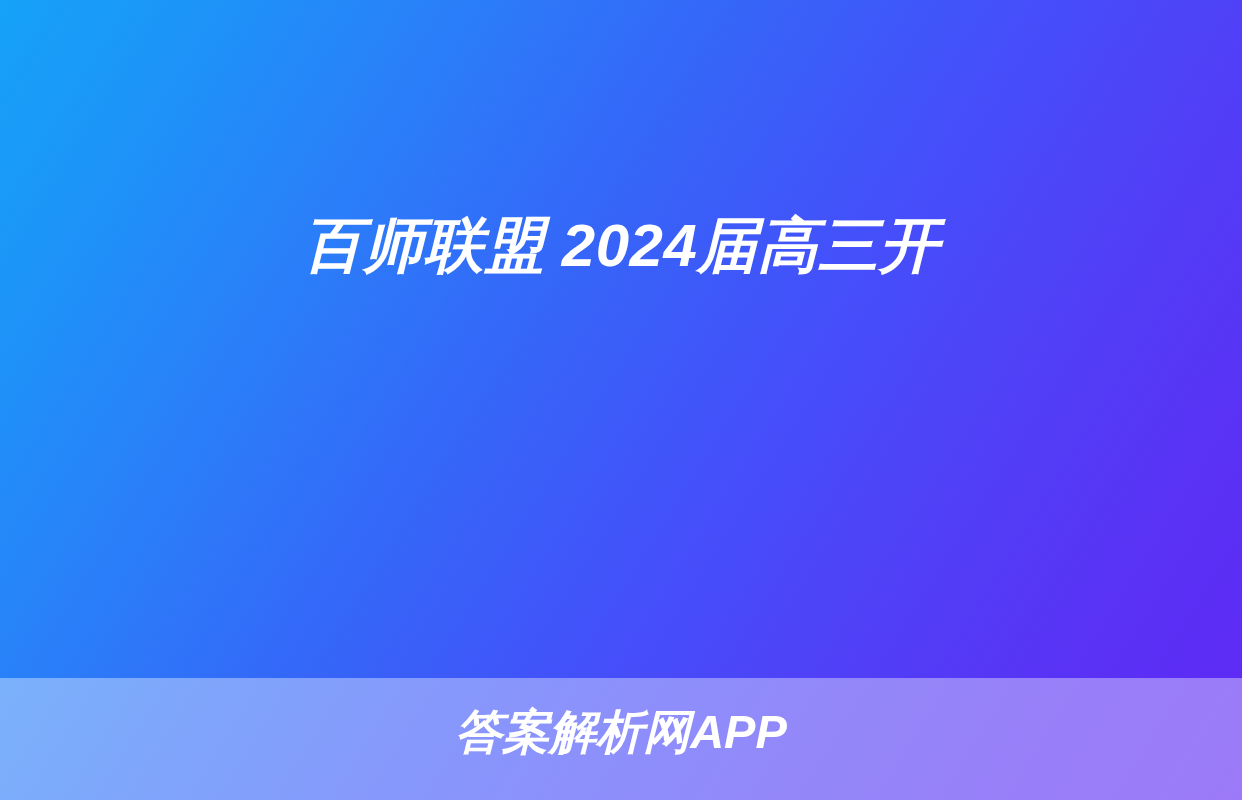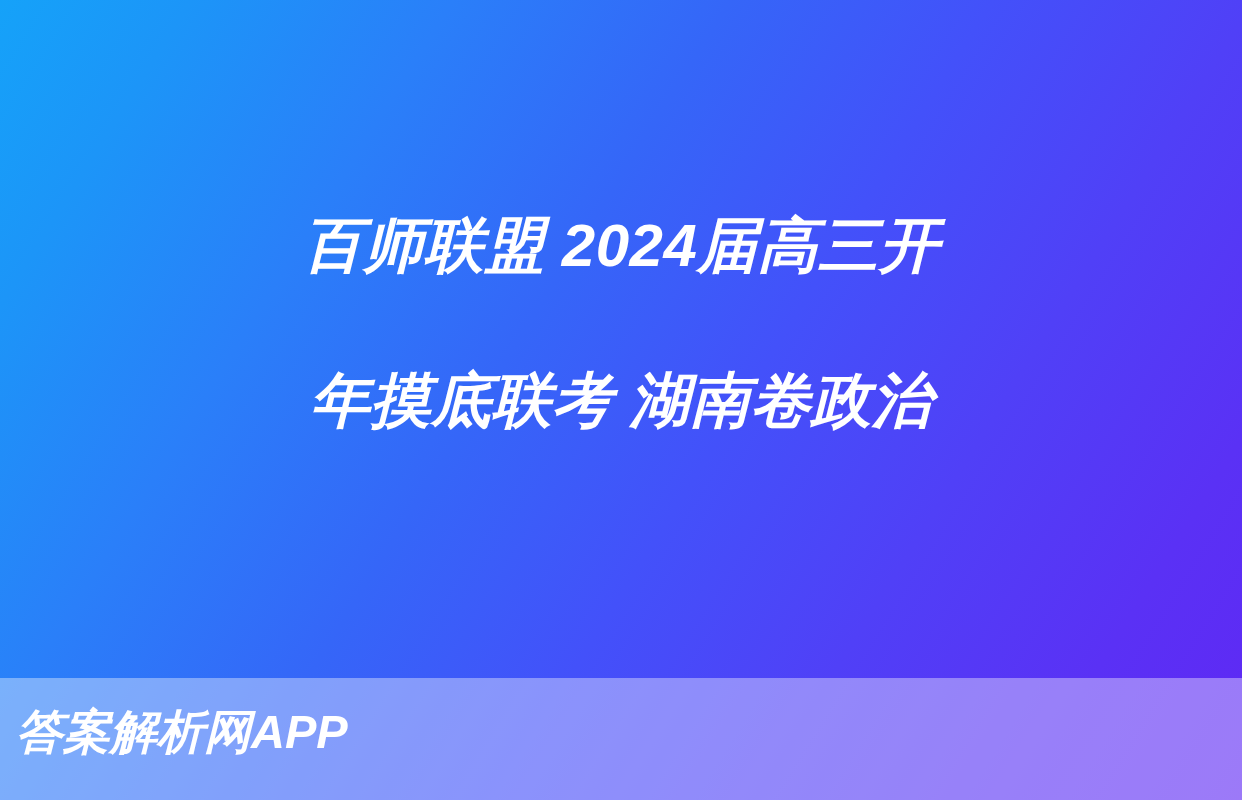--- a/index.html
+++ b/index.html
@@ -87,7 +87,6 @@
 
   <div class="headline">
     <span class="line">百师联盟 2024届高三开</span>
-    <span class="line">年摸底联考 湖南卷政治</span>
   </div>
 
   <div class="footer-band"></div>

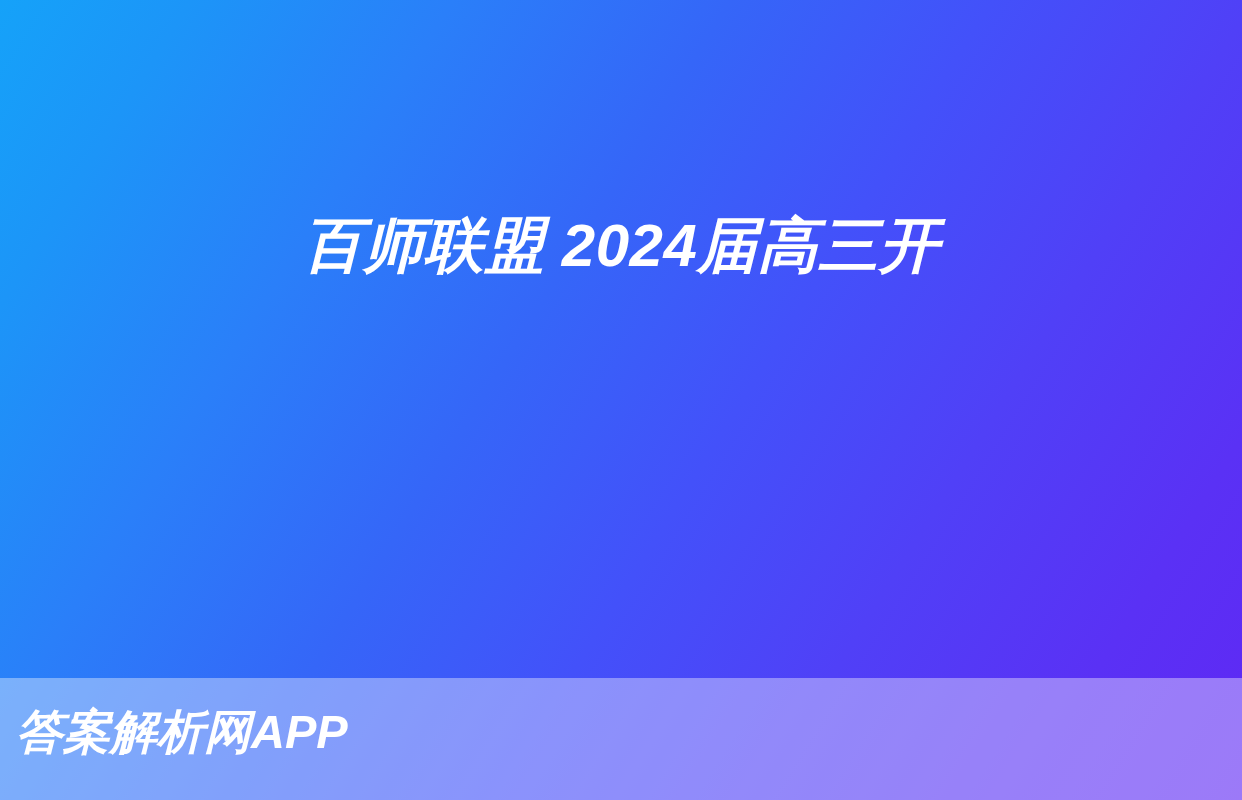--- a/index.html
+++ b/index.html
@@ -69,7 +69,7 @@
     left: 0;
     right: 0;
     top: 702px;
-    text-align: left;
+    text-align: center;
     color: #ffffff;
     font-size: 47px;
     font-weight: 700;
@@ -77,7 +77,6 @@
     letter-spacing: 0px;
     line-height: 60px;
     white-space: nowrap;
-    margin-left: 16px;
   }
 </style>
 </head>

